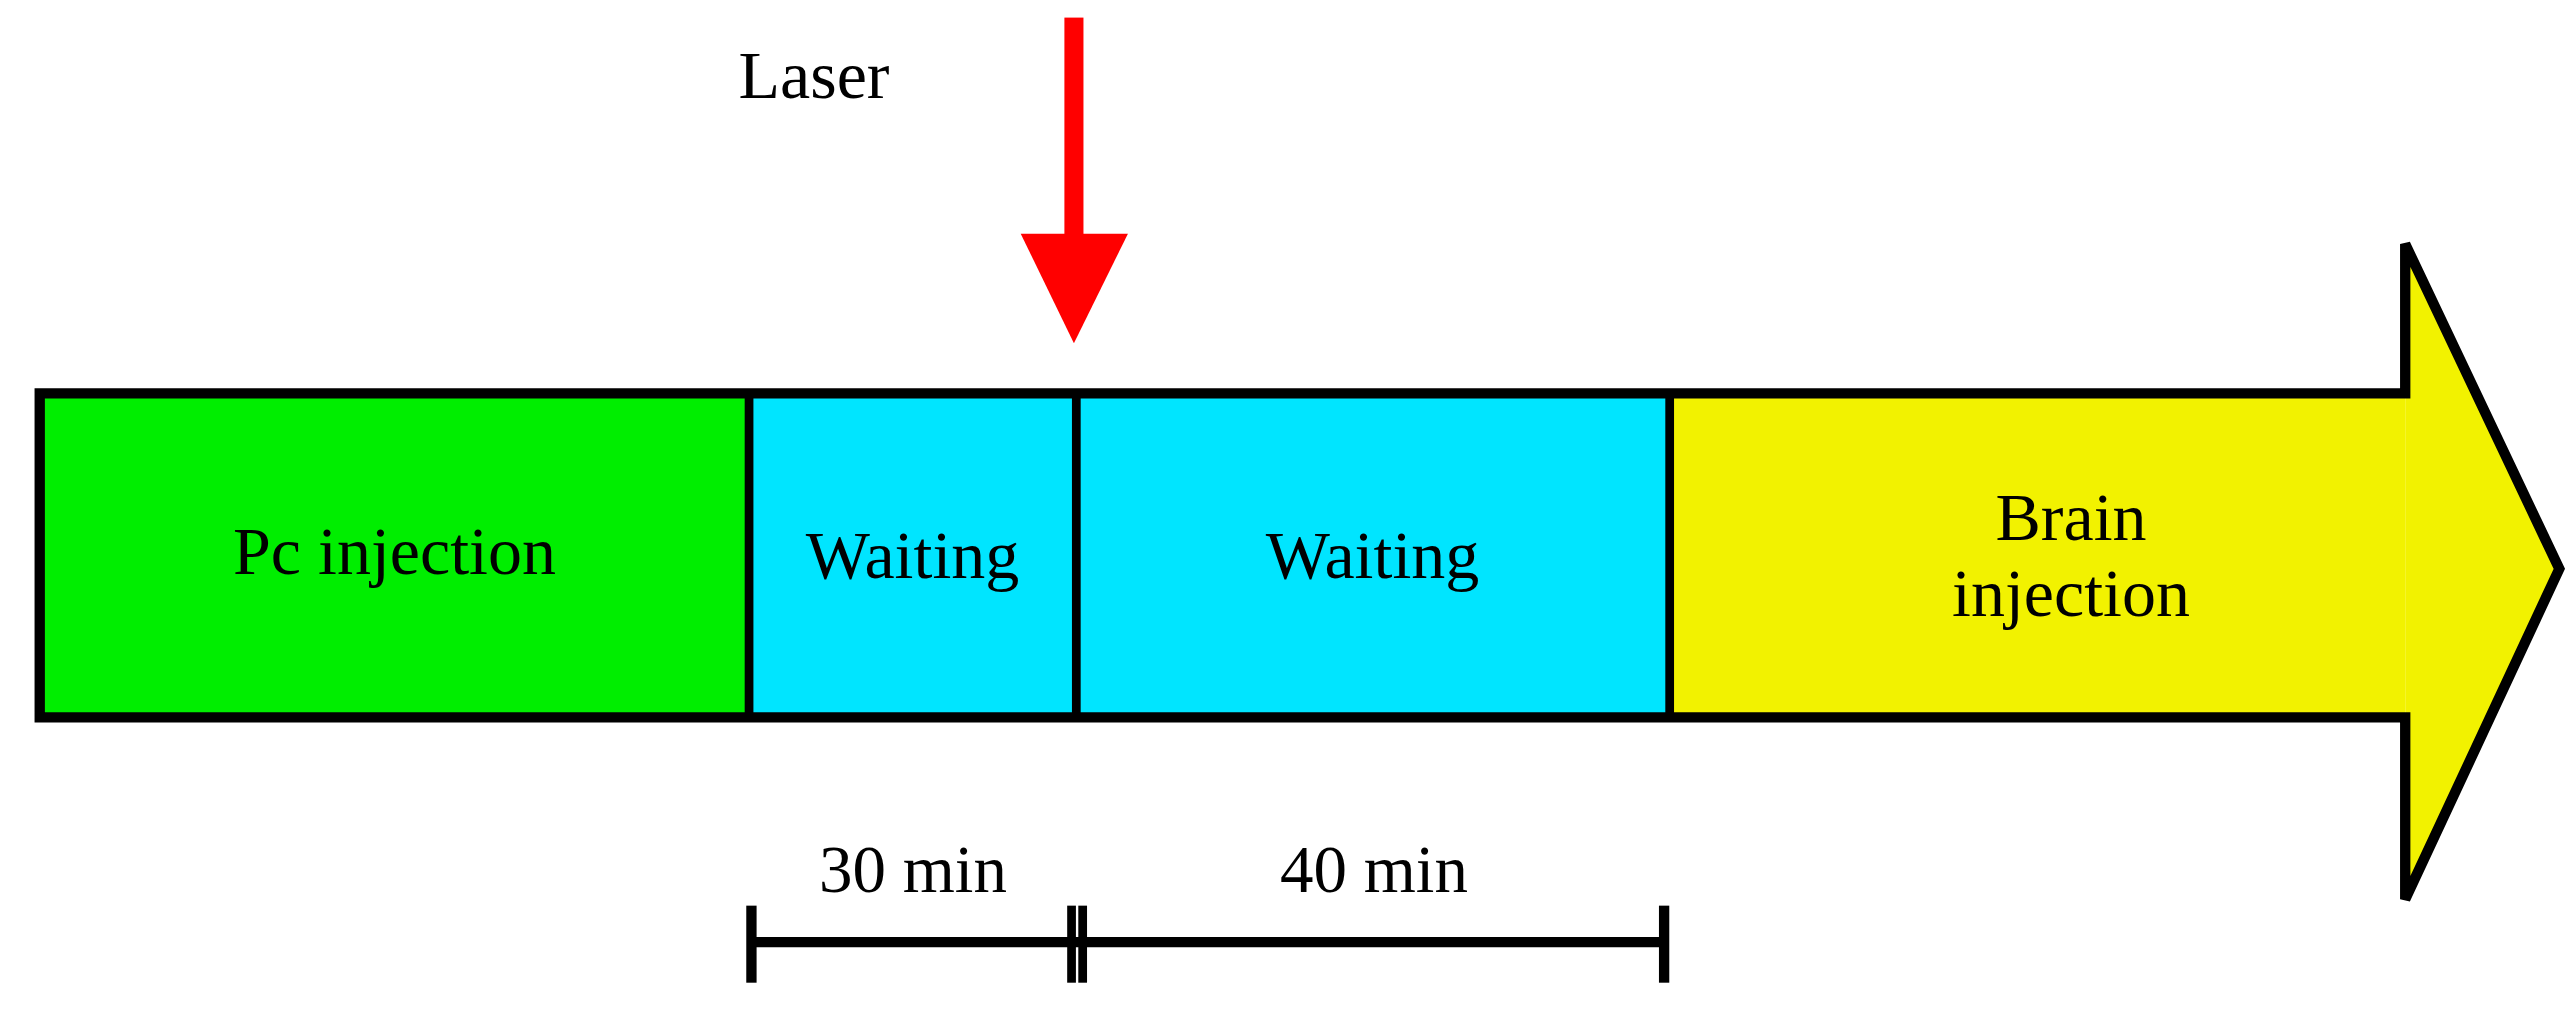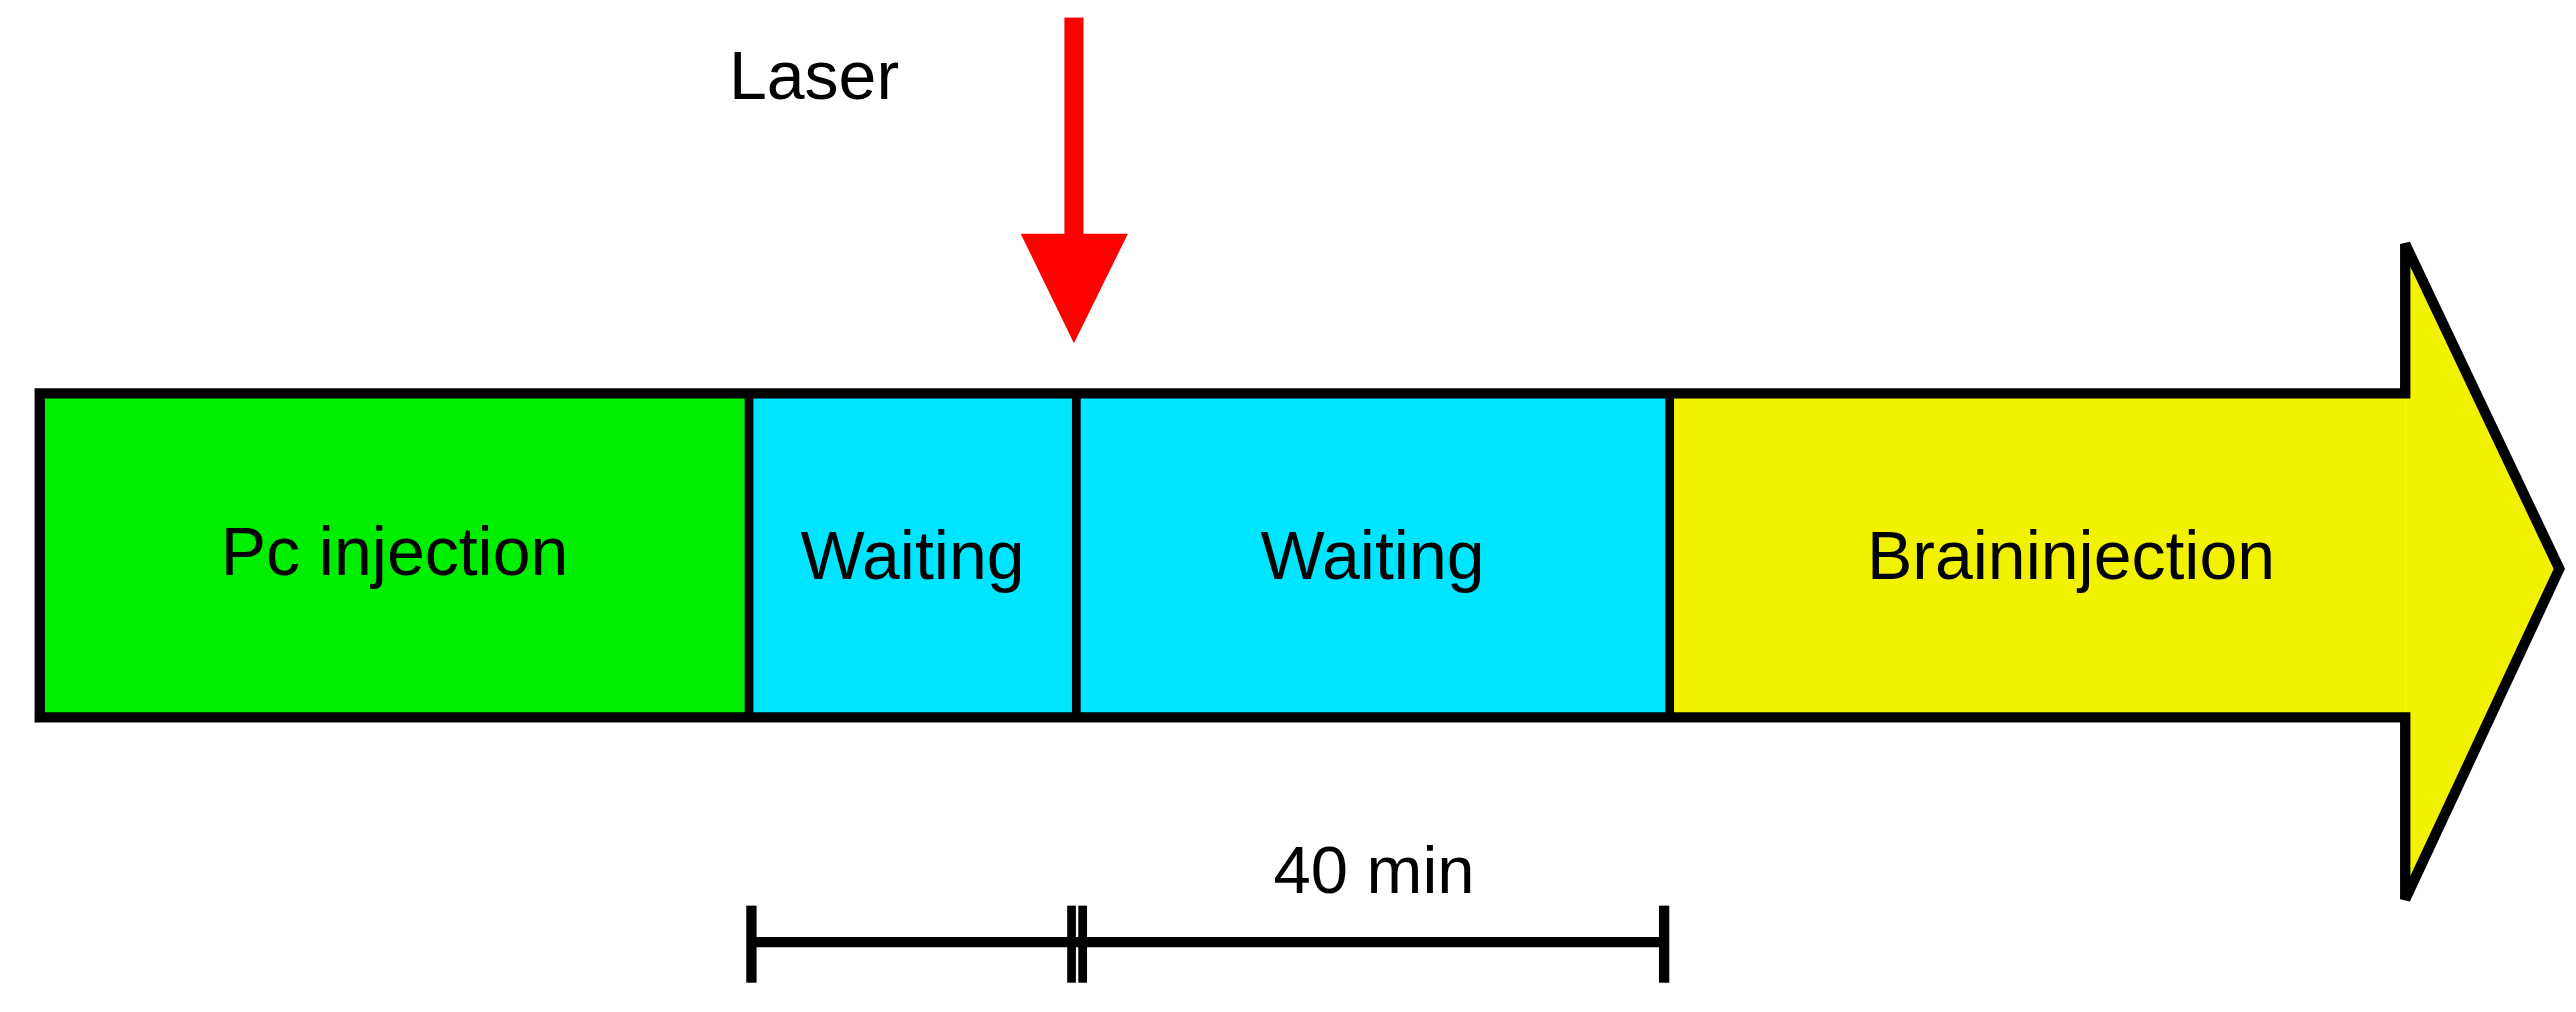--- a/index.html
+++ b/index.html
@@ -31,7 +31,7 @@
   .tick-label {
     position: absolute;
     color: #000000;
-    font-family: Liberation Sans, sans-serif;
+    font-family: Liberation Serif, serif;
     white-space: pre;
     line-height: 1.06;
     text-align: center;

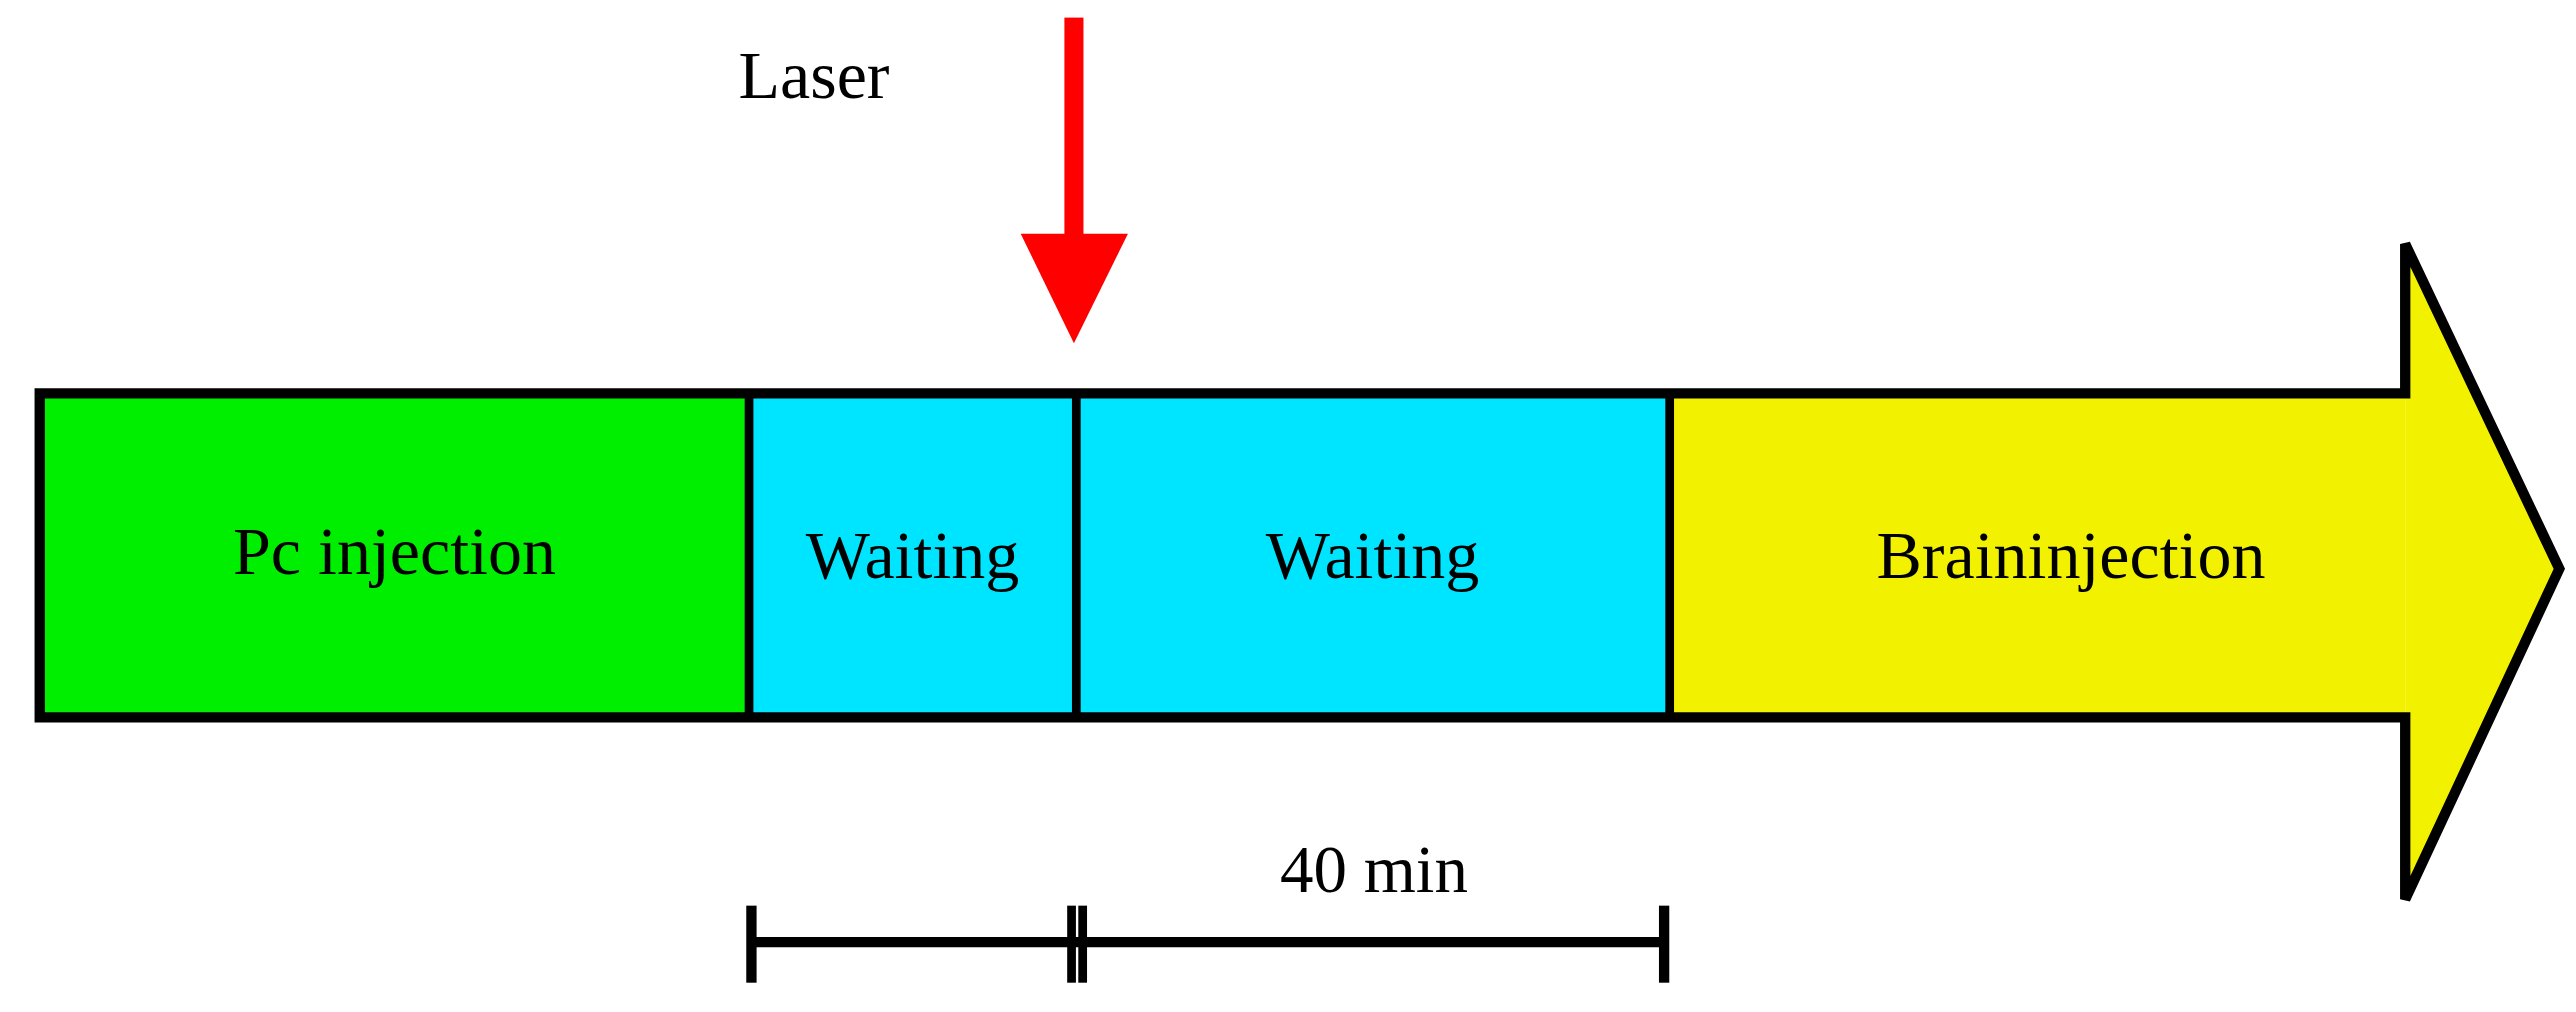--- a/index.html
+++ b/index.html
@@ -44,6 +44,7 @@
     justify-content: center;
   }
   .seg-label.two-line {
+    flex-direction: column;
     line-height: 1.12;
   }
   .laser-label {

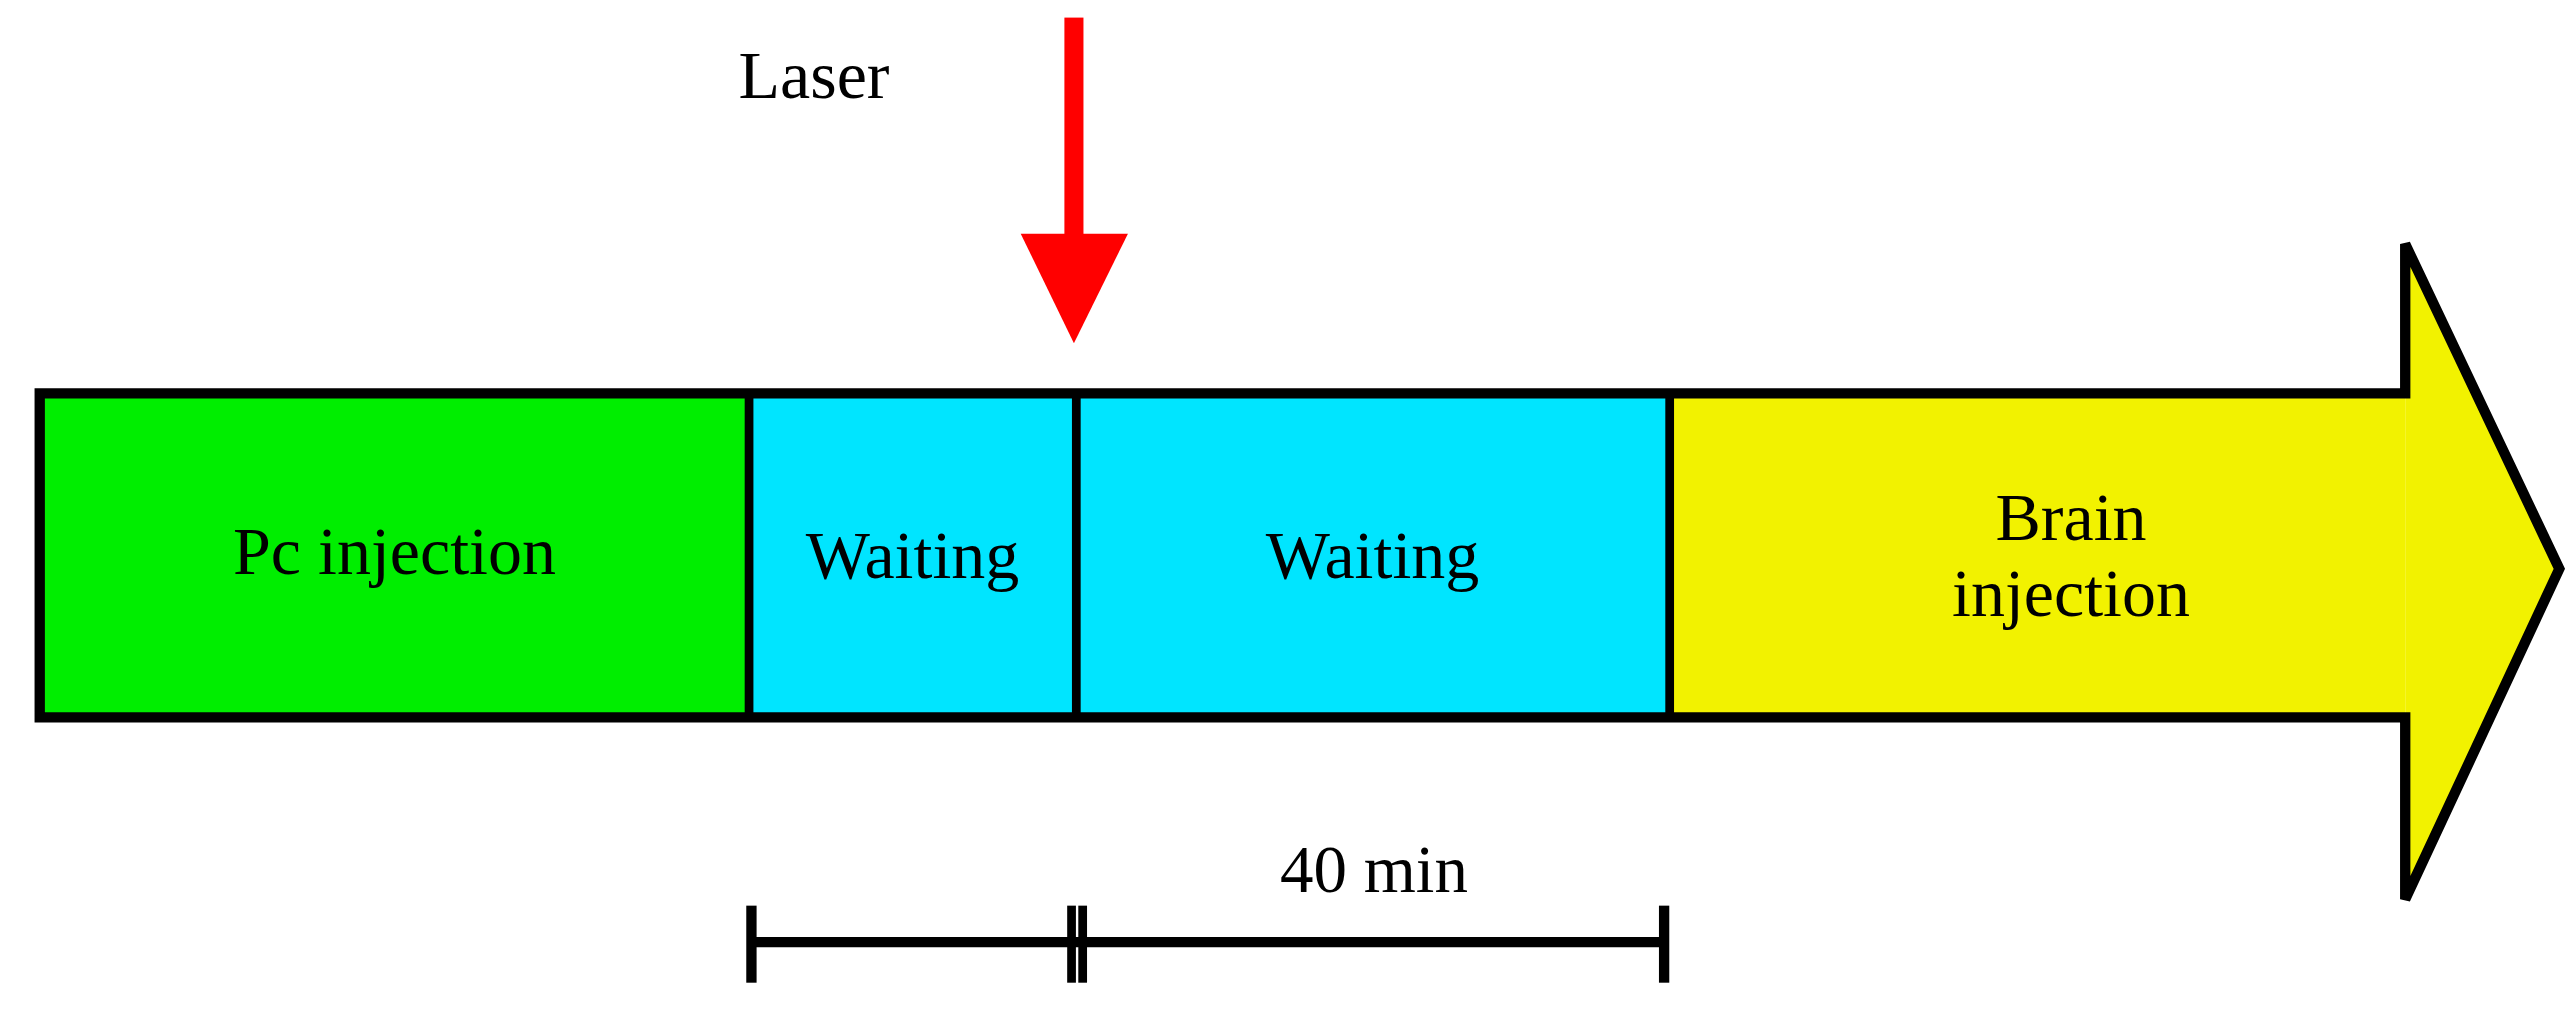--- a/index.html
+++ b/index.html
@@ -133,6 +133,7 @@
     <span>injection</span>
   </div>
 
+  <div class="tick-label" id="label-30min">30 min</div>
 
   <div class="tick-label" id="label-60min">40 min</div>
 

